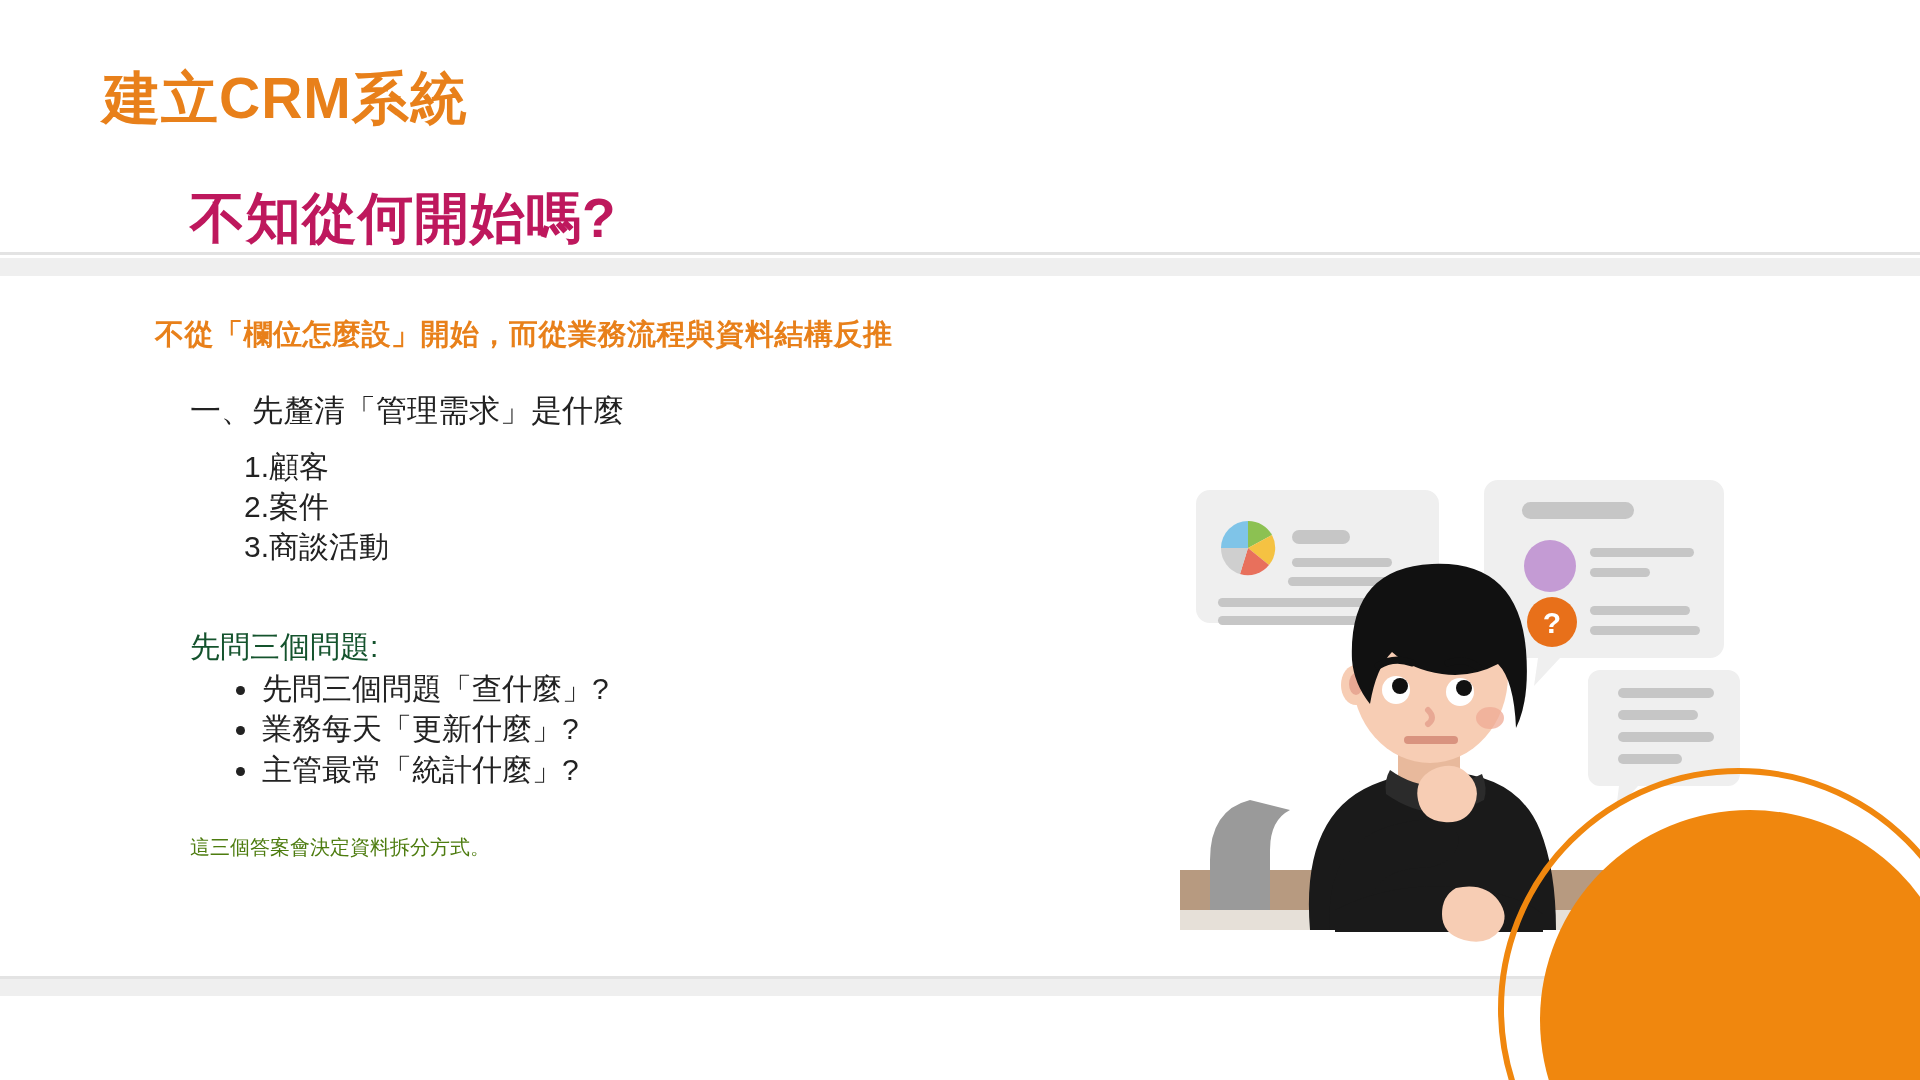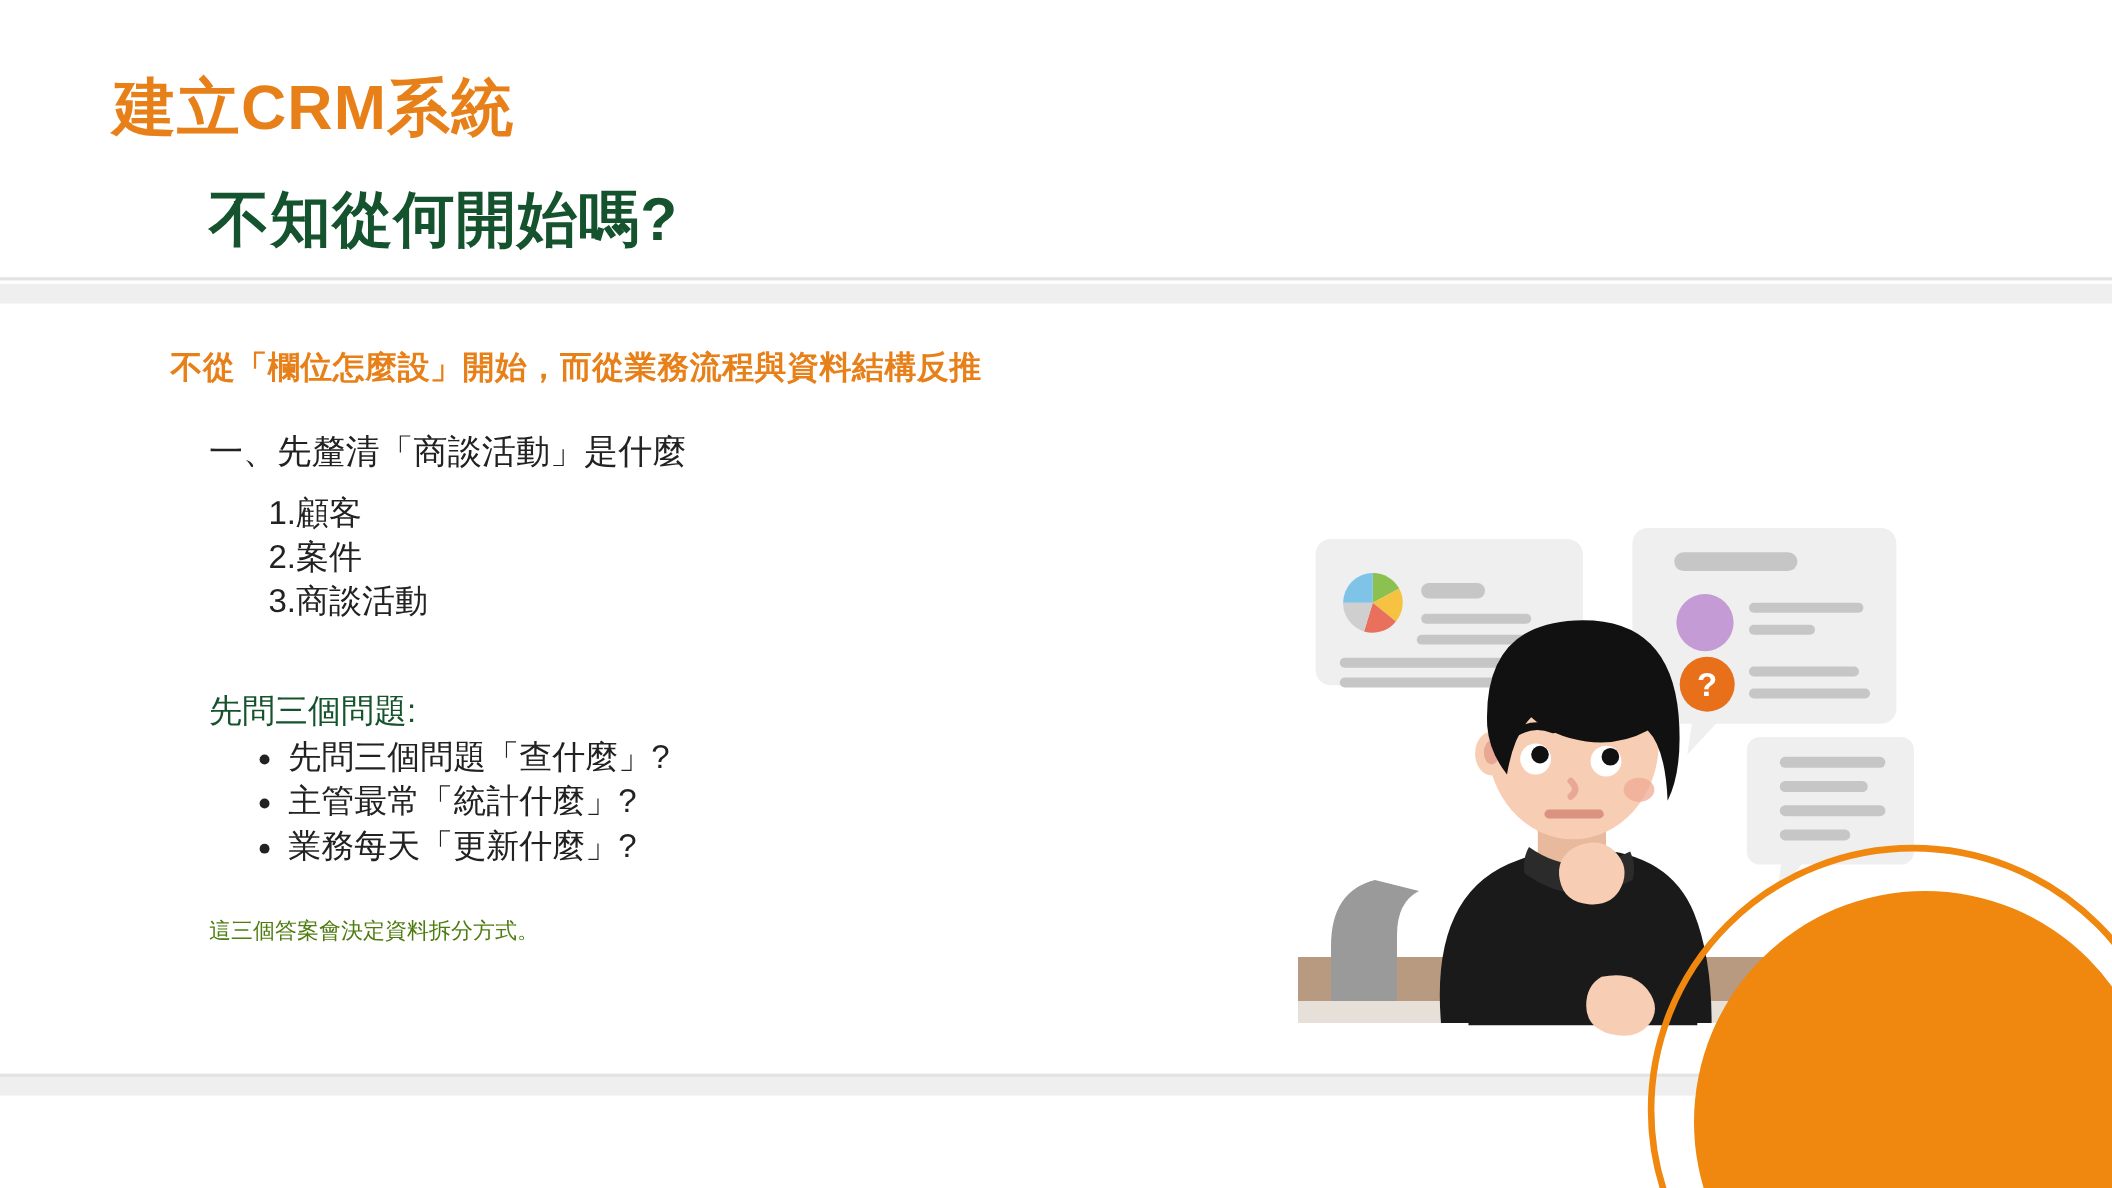--- a/index.html
+++ b/index.html
@@ -20,8 +20,8 @@
     letter-spacing:1px;line-height:1.15;white-space:nowrap;
   }
   .title-line2{
-    position:absolute;left:190px;top:168px;
-    font-size:55px;font-weight:bold;color:#14532d;
+    position:absolute;left:190px;top:187px;
+    font-size:55px;font-weight:bold;color:#be185d;
     letter-spacing:1px;line-height:1.15;white-space:nowrap;
   }
   .header-rule{

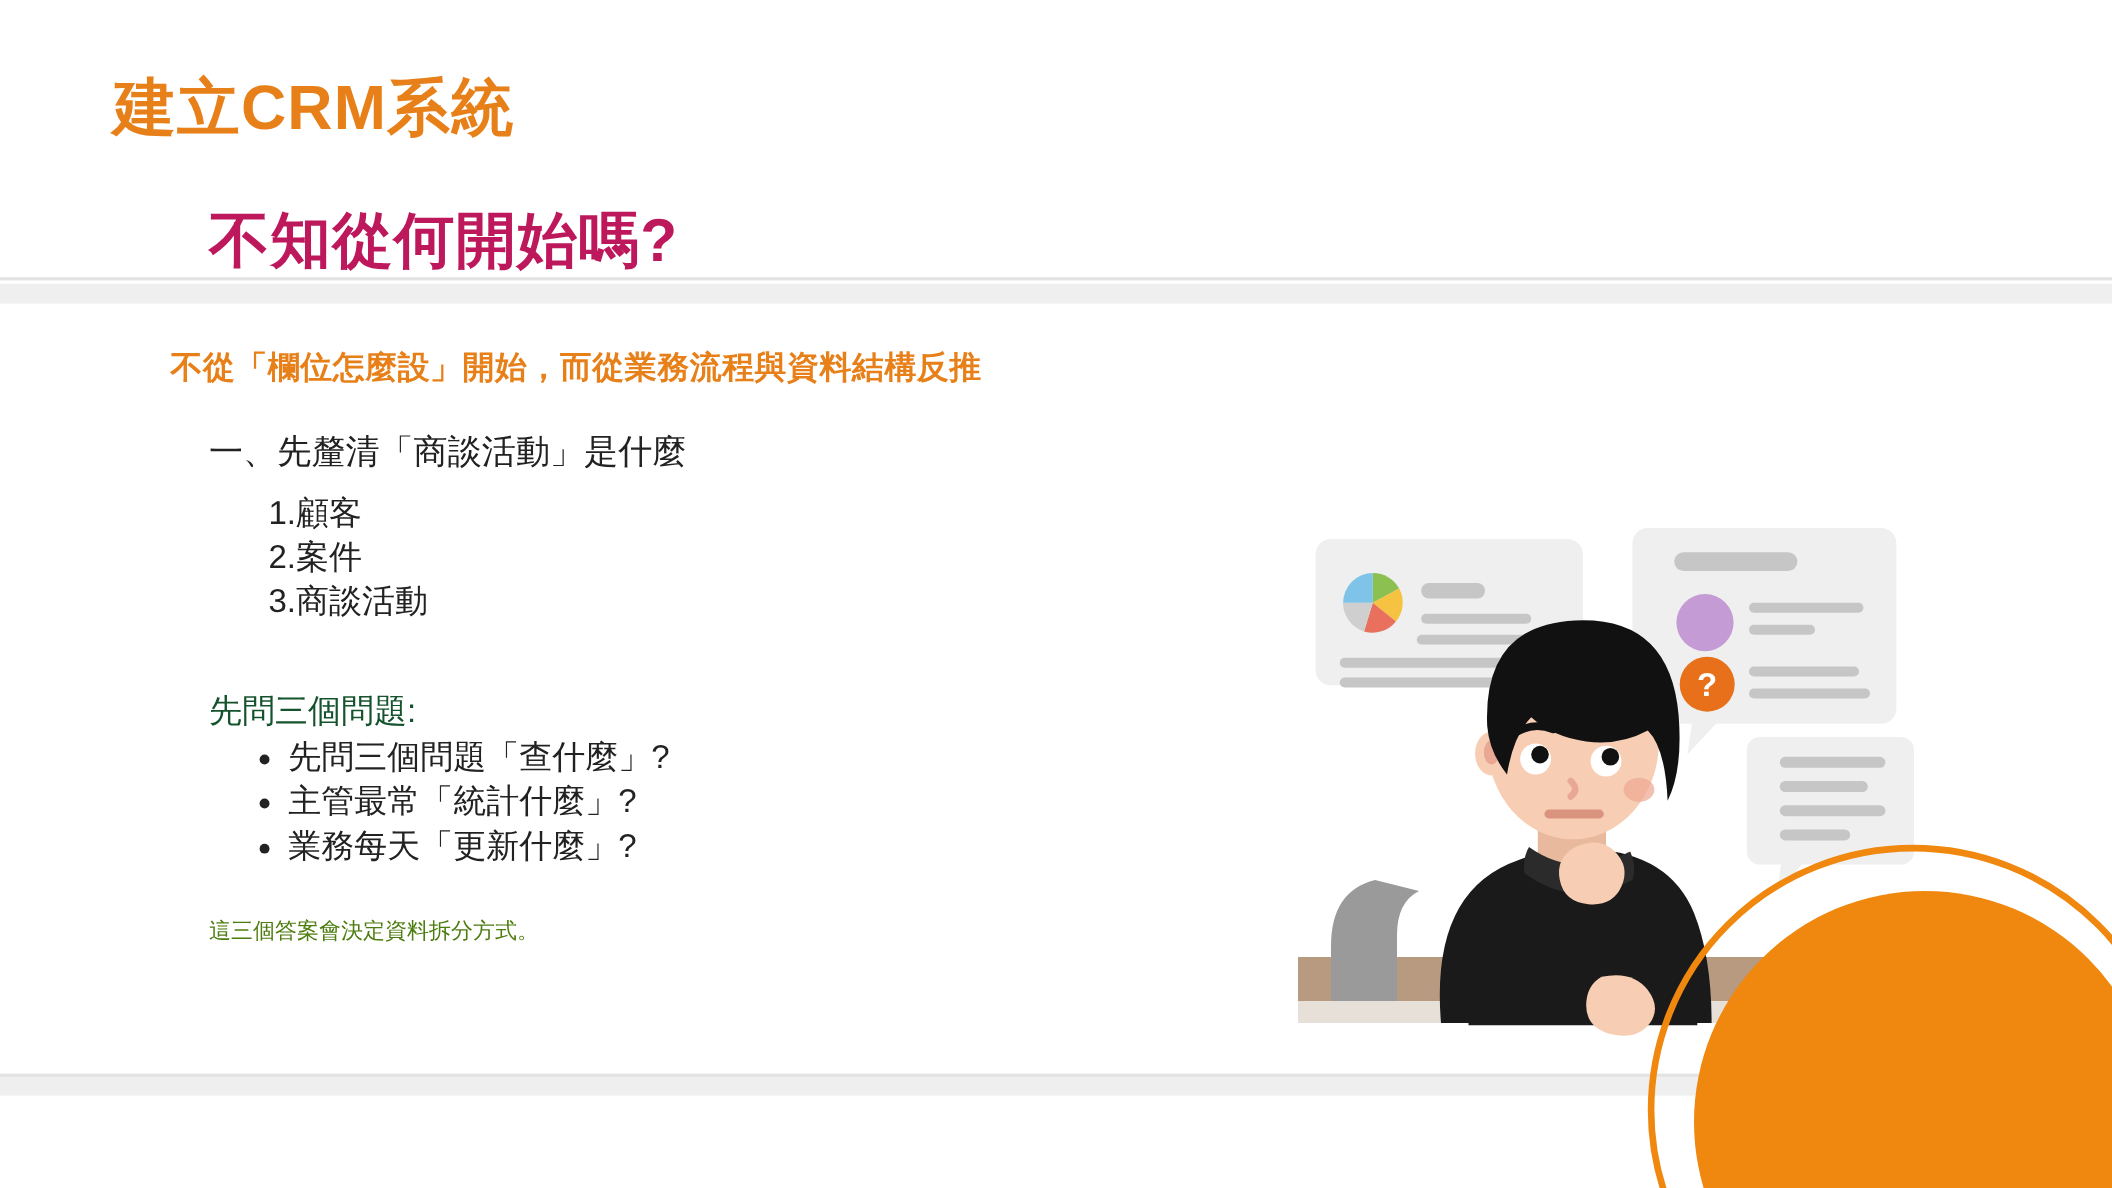--- a/index.html
+++ b/index.html
@@ -101,7 +101,7 @@
 
     <div class="content">
 
-      <div class="sec-head">一、先釐清「商談活動」是什麼</div>
+      <div class="sec-head">一、先釐清「管理需求」是什麼</div>
 
       <ul class="num-list">
         <li>1.顧客</li>

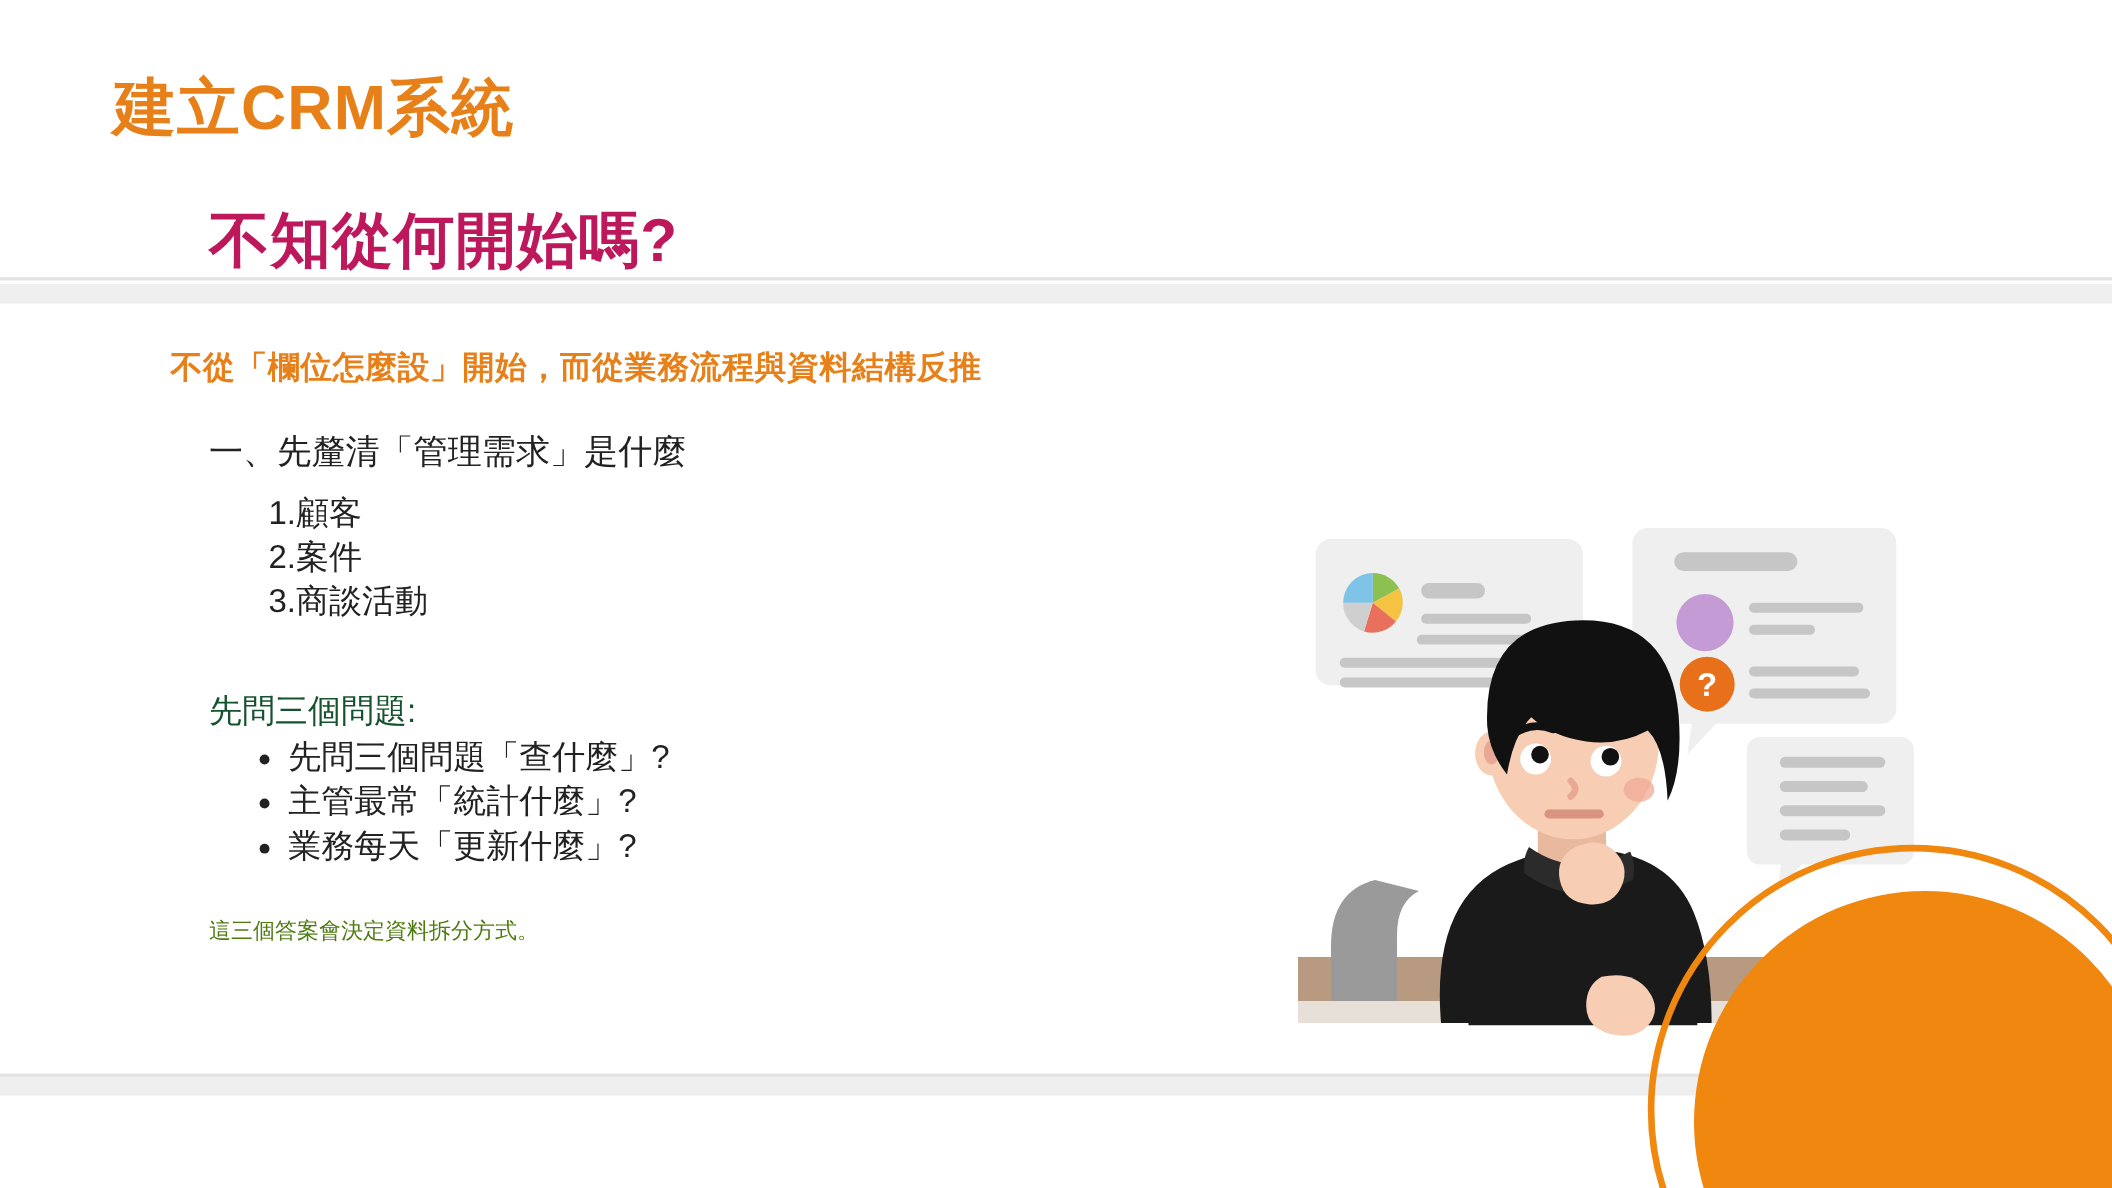--- a/index.html
+++ b/index.html
@@ -115,8 +115,8 @@
 
       <ul class="bul-list">
         <li>先問三個問題「查什麼」?</li>
+        <li>業務每天「更新什麼」?</li>
         <li>主管最常「統計什麼」?</li>
-        <li>業務每天「更新什麼」?</li>
       </ul>
 
       <div class="gap"></div>

